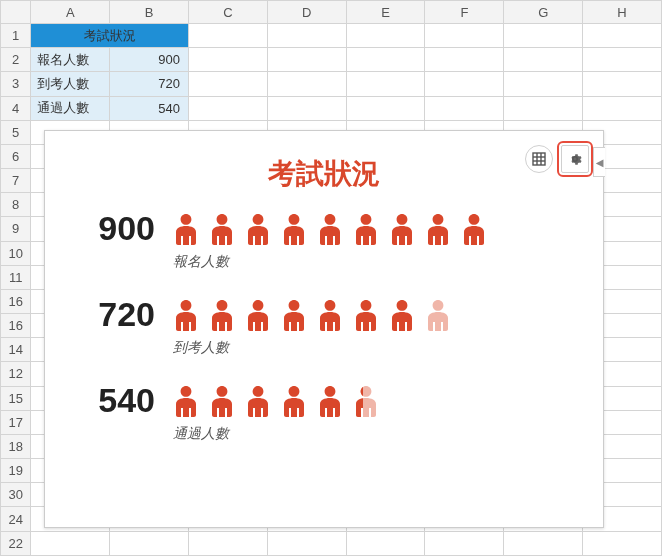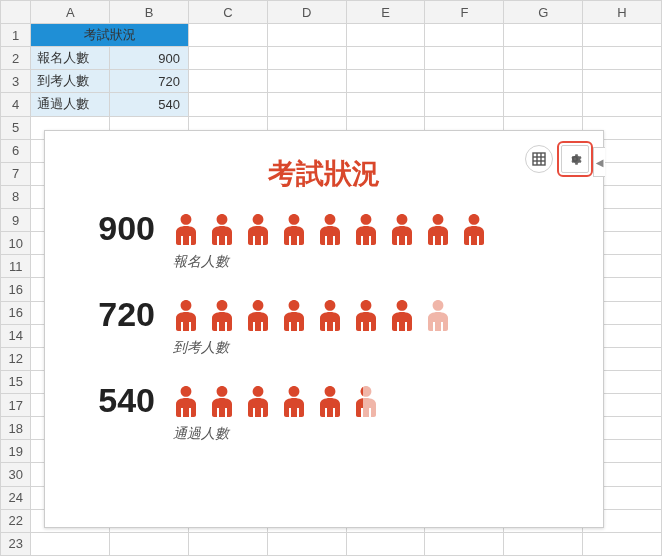--- a/index.html
+++ b/index.html
@@ -407,17 +407,6 @@
         <td></td>
         <td></td>
       </tr>
-      <tr>
-        <td class="rowhdr">23</td>
-        <td></td>
-        <td></td>
-        <td></td>
-        <td></td>
-        <td></td>
-        <td></td>
-        <td></td>
-        <td></td>
-      </tr>
     </tbody>
 </table>
 

